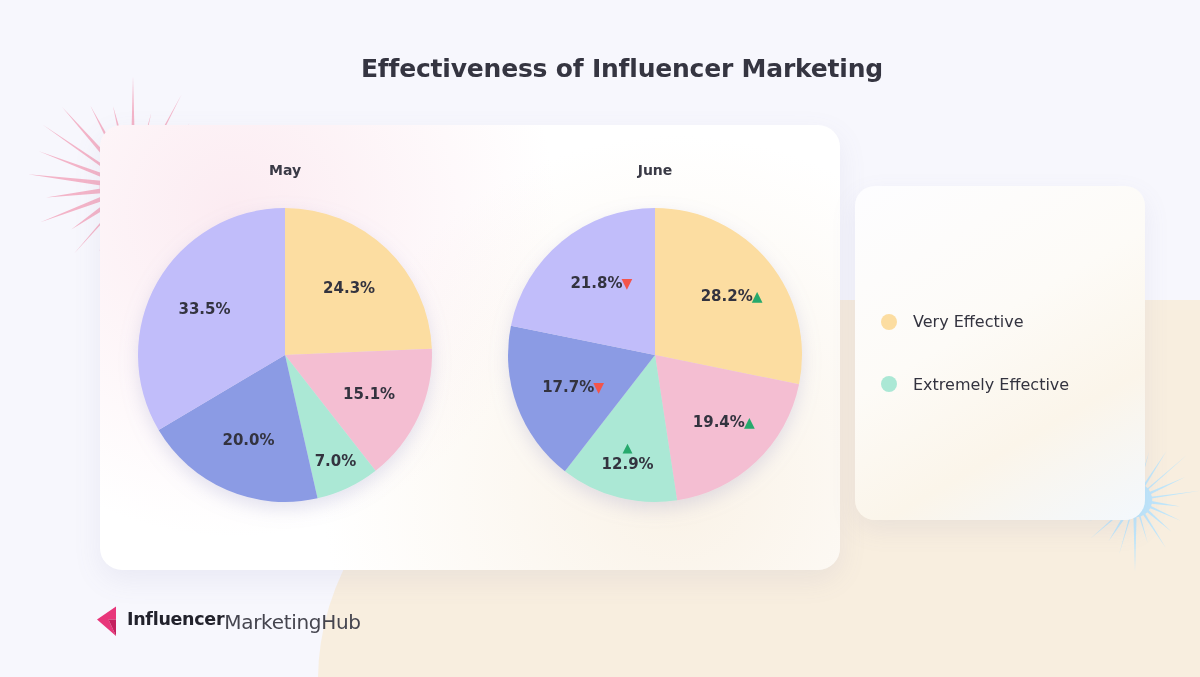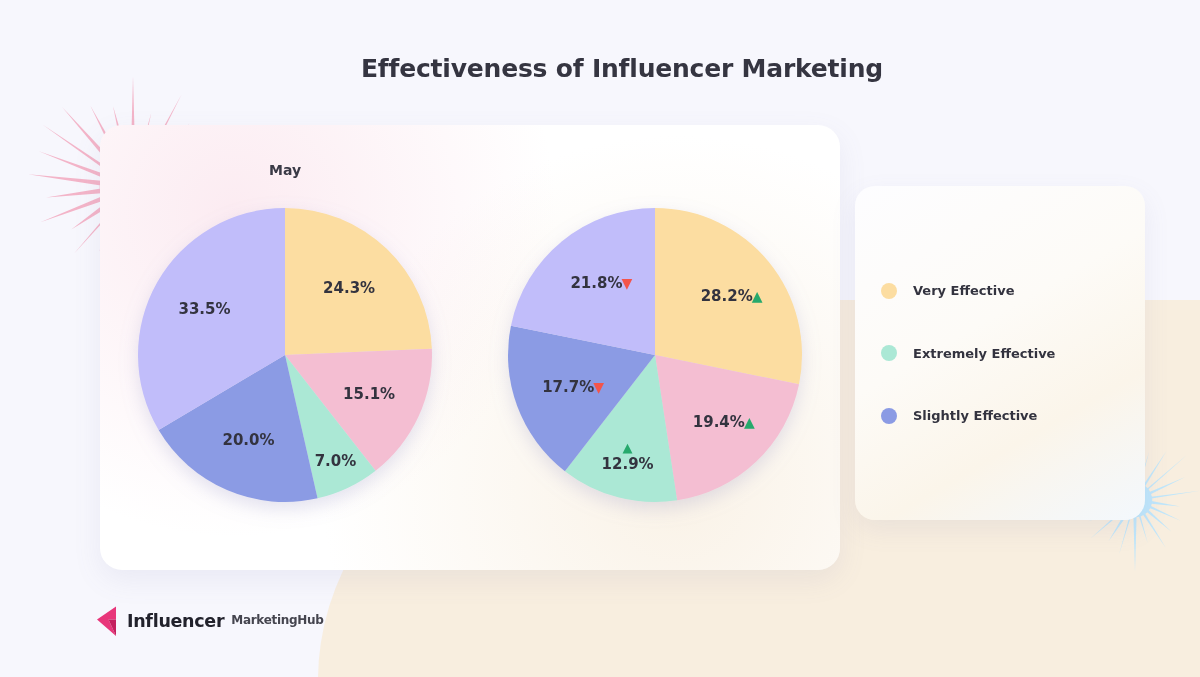--- a/index.html
+++ b/index.html
@@ -305,6 +305,7 @@
     </div>
 
     <div class="panel">
+      <div class="panel-title">June</div>
       <div class="pie-wrap">
         <svg width="310" height="310" viewBox="0 0 310 310" id="pie-1">
             <defs>

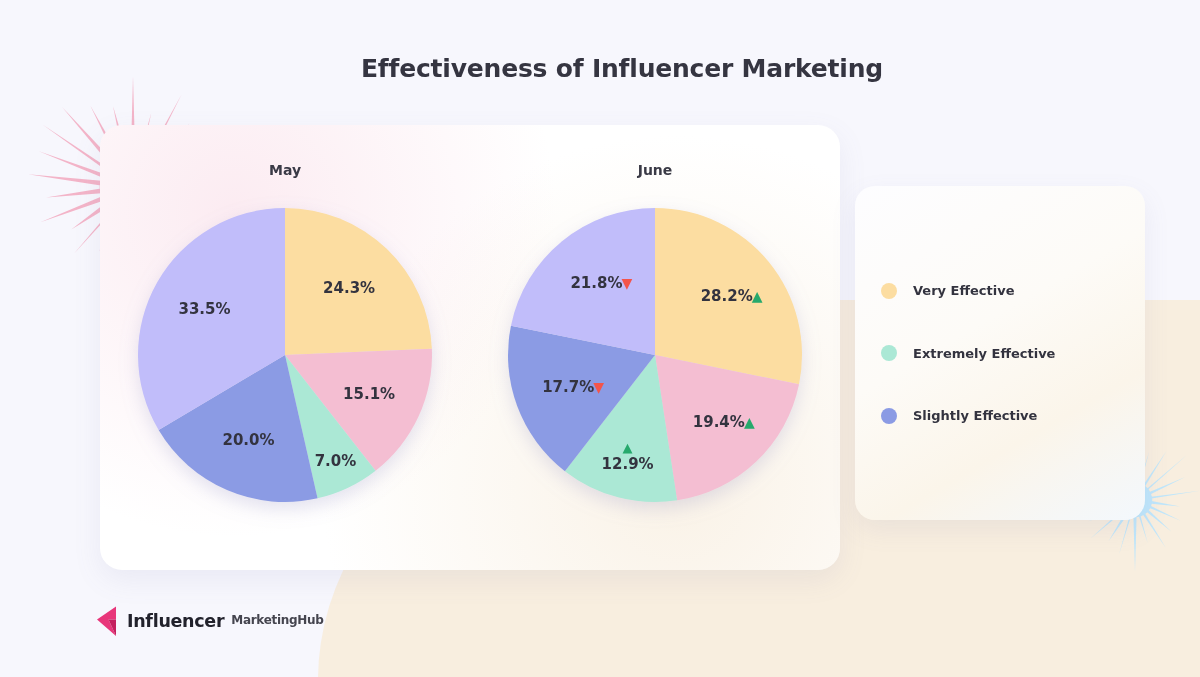--- a/index.html
+++ b/index.html
@@ -169,10 +169,9 @@
     margin-right: 16px;
   }
   .legend-label {
-    font-size: 13px;
+    font-size: 16px;
     color: #33333f;
     white-space: nowrap;
-    font-weight: bold;
   }
 
   

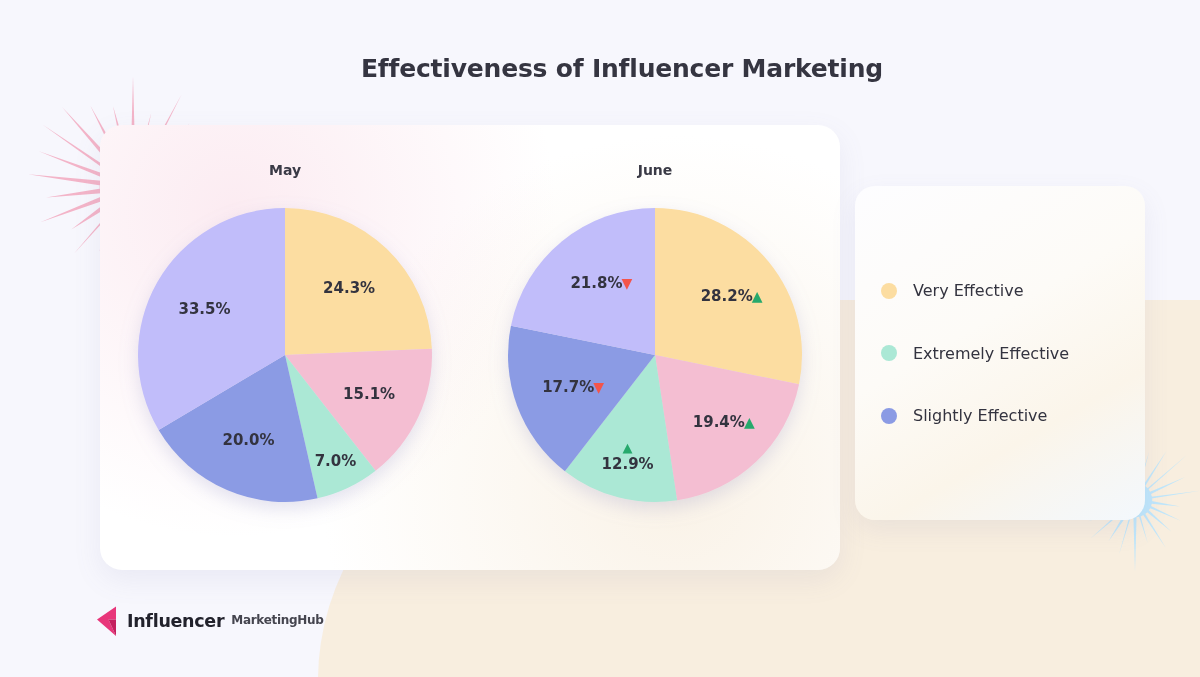--- a/index.html
+++ b/index.html
@@ -349,10 +349,6 @@
     <span class="legend-label">Extremely Effective</span>
   </div>
 
-  <div class="legend-item">
-    <span class="legend-dot" style="background:#8b9be4"></span>
-    <span class="legend-label">Slightly Effective</span>
-  </div>
 
 
 </div>

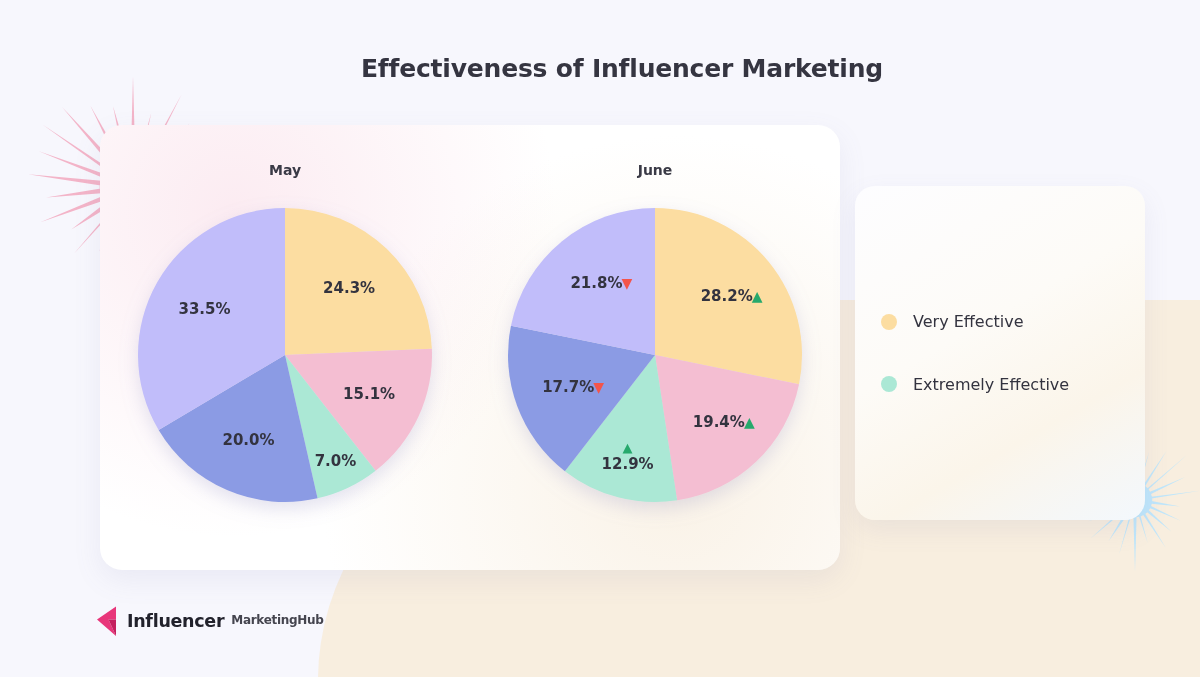--- a/index.html
+++ b/index.html
@@ -197,12 +197,11 @@
     margin-left: -4px;
   }
   .logo-line2 {
-    font-size: 12px;
+    font-size: 20px;
     color: #45454f;
     letter-spacing: -0.3px;
     margin-top: 1px;
-    margin-left: 7px;
-    font-weight: bold;
+    margin-left: 0;
   }
 </style>
 </head>

